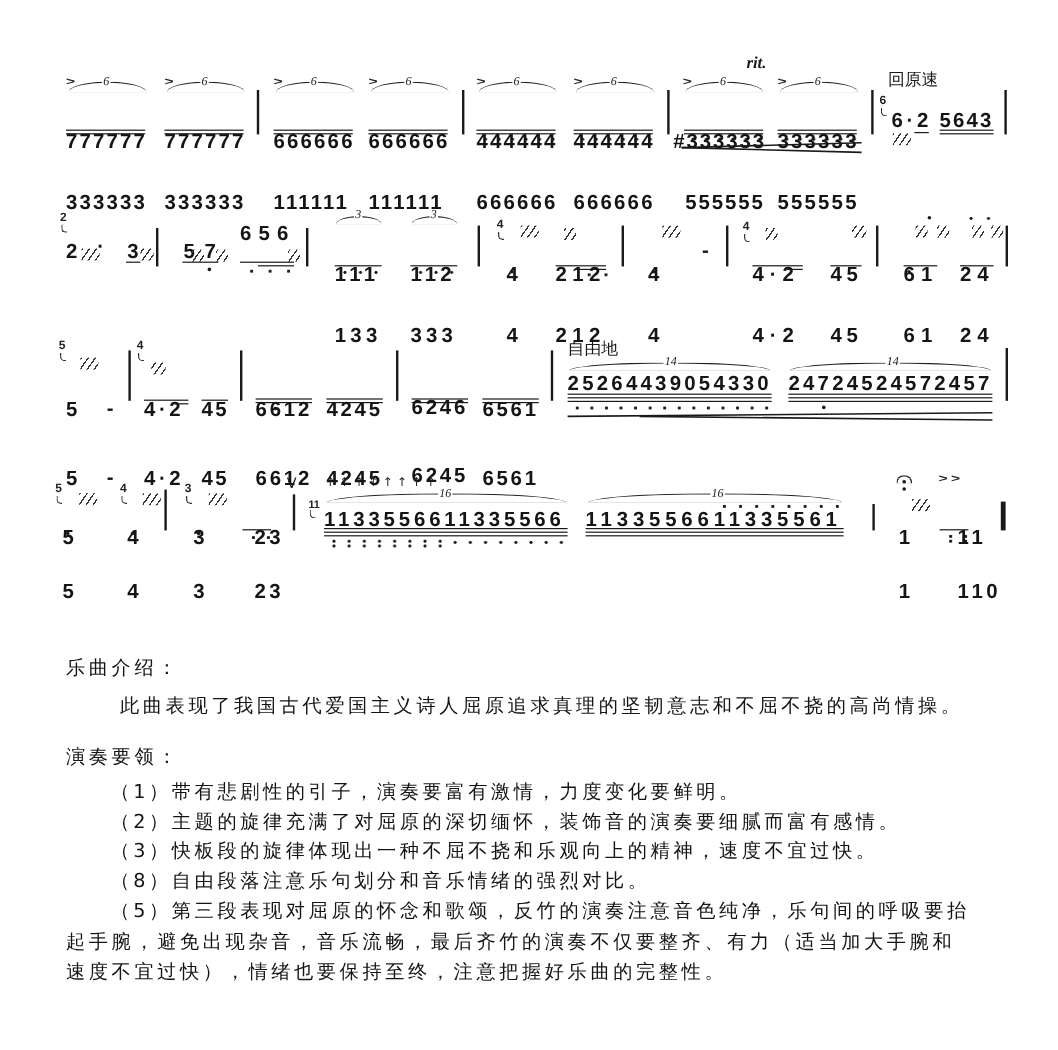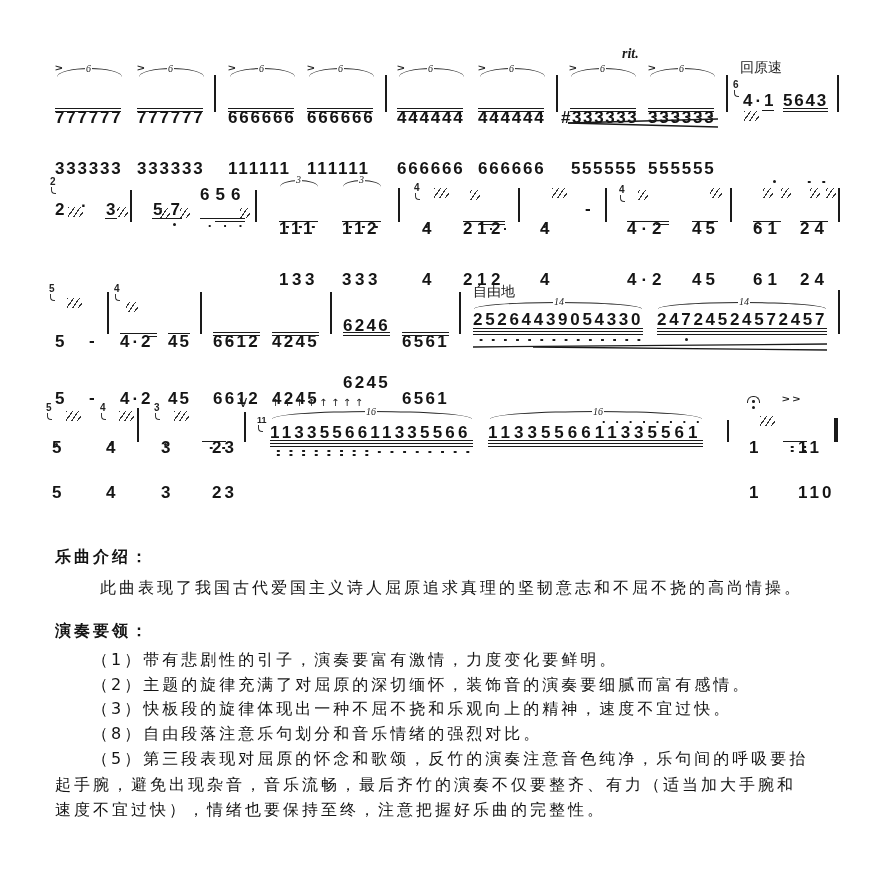--- a/index.html
+++ b/index.html
@@ -133,7 +133,7 @@
 
     <span class="mark" style="left:740px;top:59px">回原速</span>
     <span class="gr" style="left:733px;top:80px">6</span>
-    <span class="n" style="left:743px;top:92px;letter-spacing:3px">4·1</span>
+    <span class="n" style="left:743px;top:92px;letter-spacing:3px">6·2</span>
     <div class="hatch" style="left:744px;top:111px"></div>
     <div class="u" style="left:762px;top:110px;width:12px"></div>
     <span class="n" style="left:783px;top:92px;letter-spacing:1.8px">5643</span>

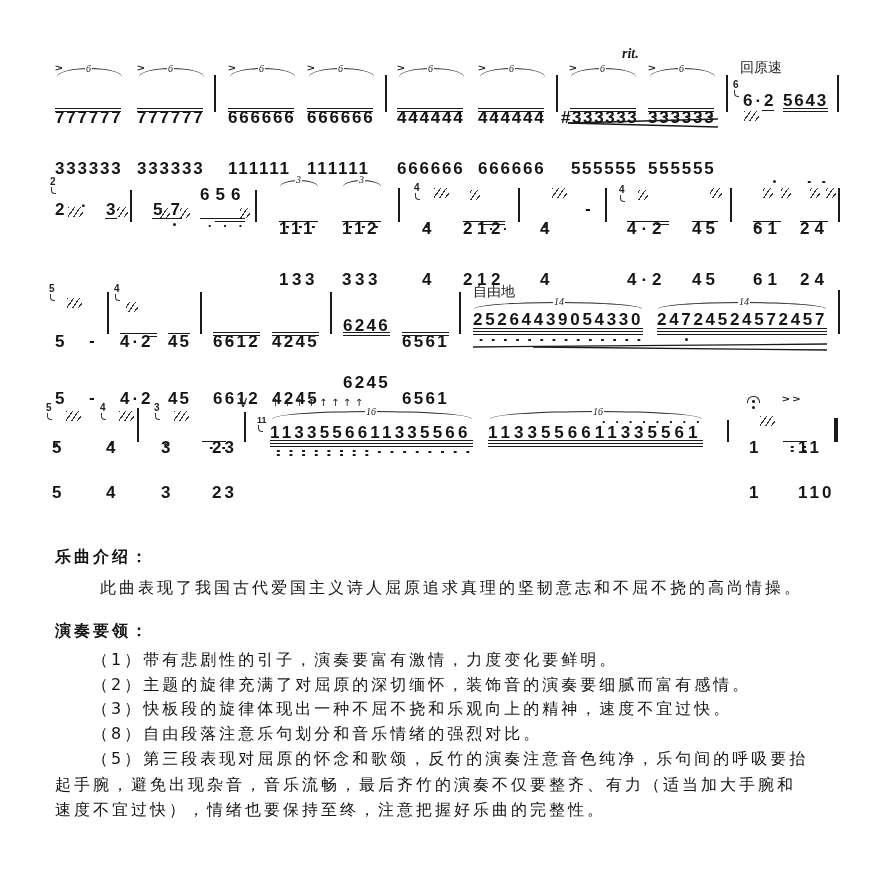--- a/index.html
+++ b/index.html
@@ -286,7 +286,7 @@
     <div class="u2" style="left:272px;top:332px;width:47px"></div>
     <div class="bar" style="left:330px;top:292px;height:42px"></div>
 
-    <div class="grp lh19" style="left:343px;top:278px;letter-spacing:2.3px">
+    <div class="grp lh19" style="left:343px;top:292px;letter-spacing:2.3px">
       <span class="r">6246</span>
       <span class="r">6245</span>
     </div>

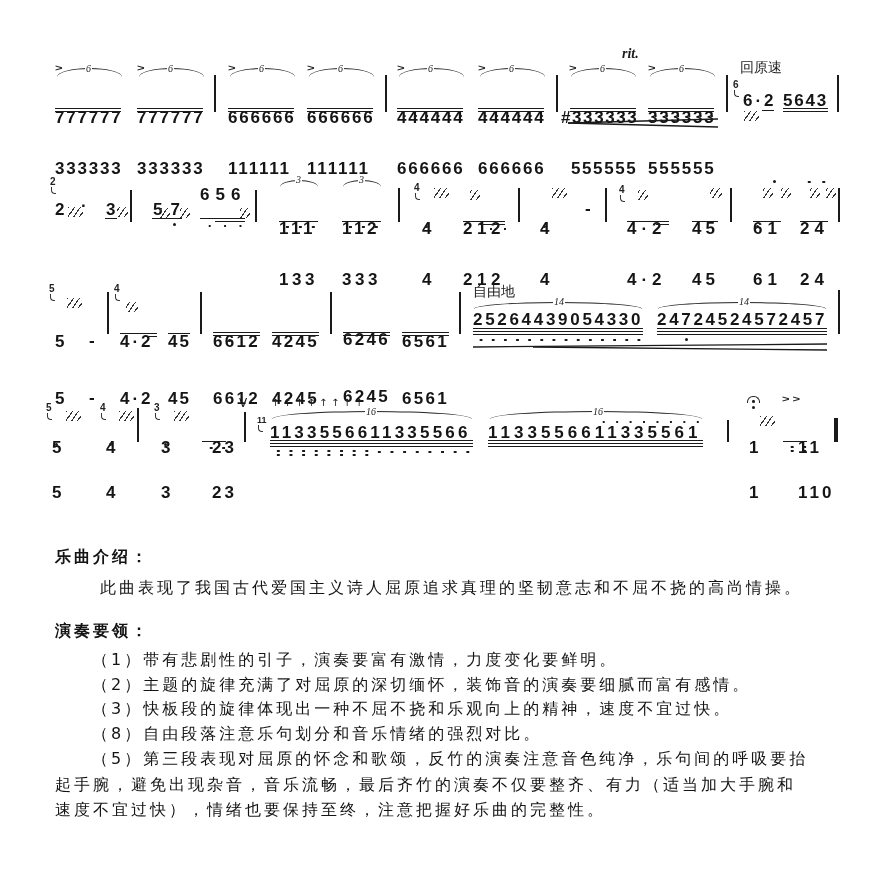--- a/index.html
+++ b/index.html
@@ -31,7 +31,7 @@
   .ferm{position:absolute;width:11px;height:6px;border:1.3px solid #222;border-bottom:none;border-radius:6px 6px 0 0;}
   .ferm::after{content:"";position:absolute;left:4px;top:3px;width:2.5px;height:2.5px;border-radius:50%;background:#222;}
   .txt{position:absolute;font-family:"DejaVu Sans",sans-serif;font-size:16px;line-height:20px;letter-spacing:3px;white-space:pre;color:#141414;}
-  .txt.b{font-weight:700;}
+  .txt.b{font-weight:400;}
   svg{position:absolute;overflow:visible;}
 </style>
 </head>

